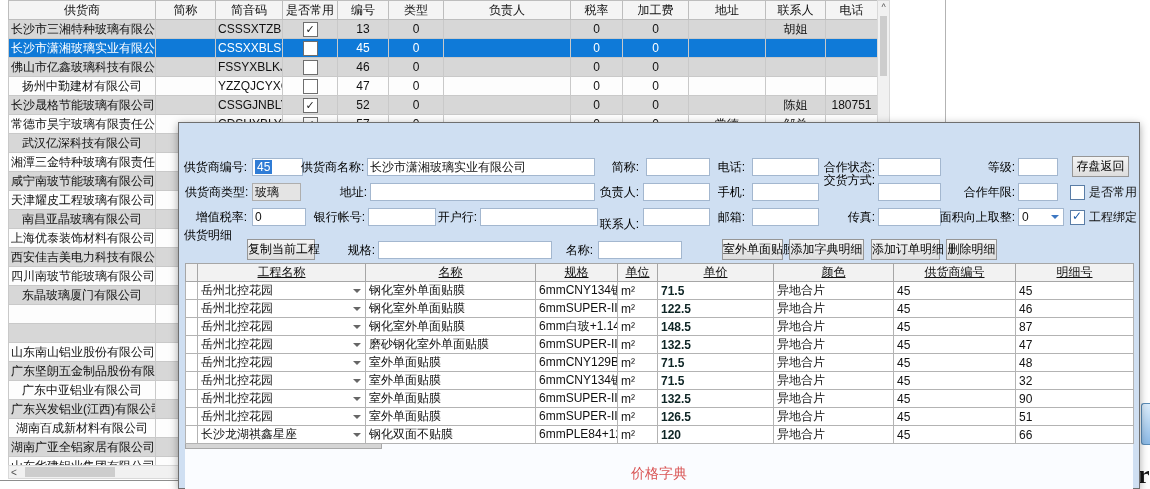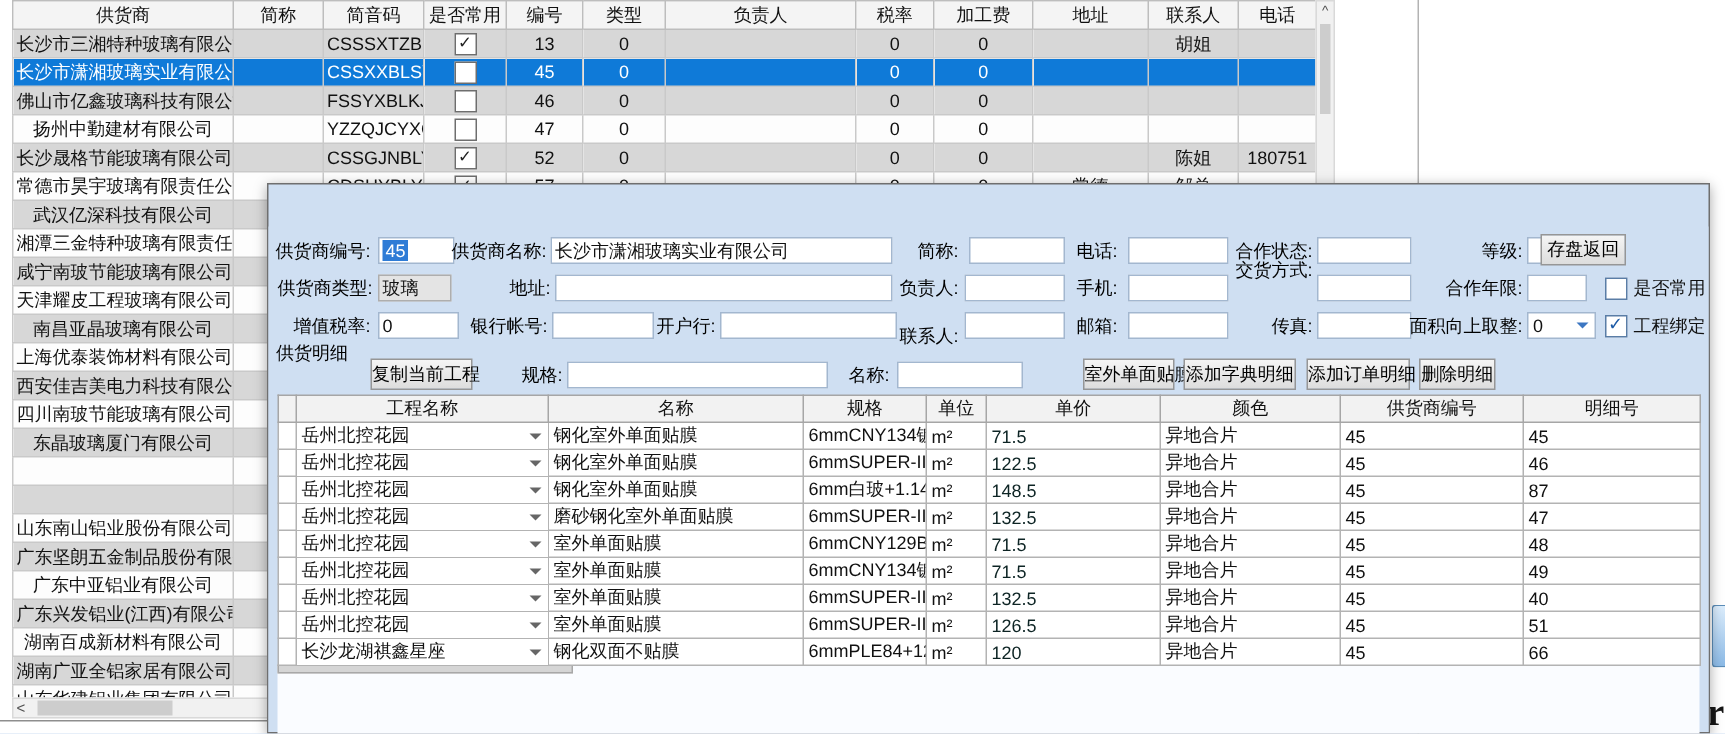--- a/index.html
+++ b/index.html
@@ -482,7 +482,7 @@
     <div class="tb" style="left:699px;top:7px;width:57px"></div>
     <div class="lbl" style="left:798px;top:7px;width:38px">等级:</div>
     <div class="tb" style="left:839px;top:7px;width:34px"></div>
-    <div class="btn" style="left:848px;top:5px;width:57px">存盘返回</div>
+    <div class="btn" style="left:893px;top:5px;width:57px">存盘返回</div>
 
     <div class="lbl" style="left:6px;top:32px;width:62px">供货商类型:</div>
     <div class="tb gray" style="left:73px;top:32px;width:43px">玻璃</div>

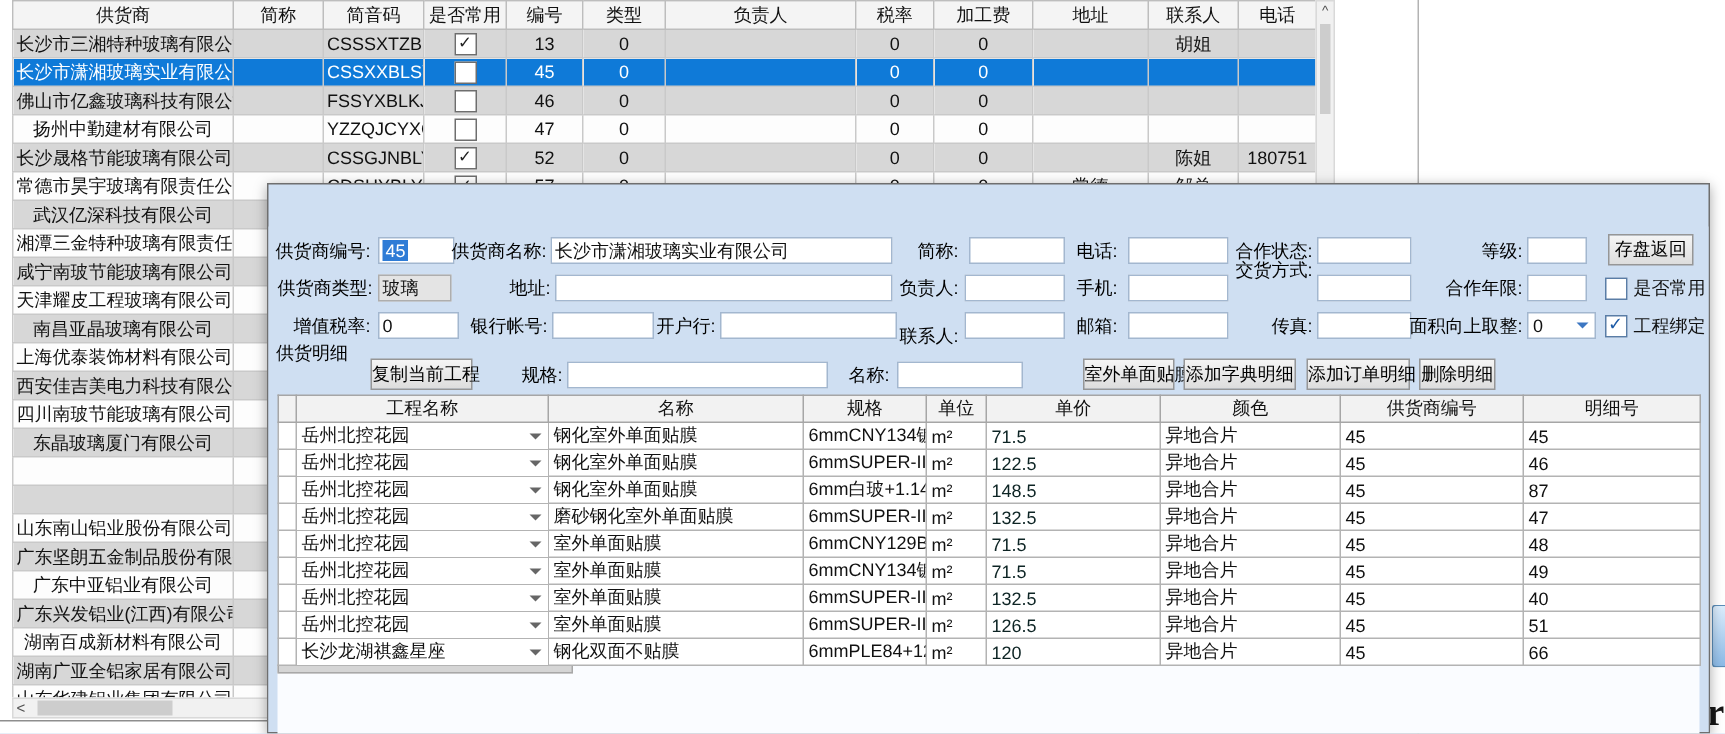--- a/index.html
+++ b/index.html
@@ -66,7 +66,7 @@
                border:1px solid #a8a8a8;box-sizing:border-box;}
   table.detail{position:absolute;left:6px;top:112px;width:948px;border-collapse:collapse;table-layout:fixed;}
   table.detail th{height:17px;background:#f2f2f2;border:1px solid #a6a6a6;font-weight:normal;
-                  padding:0 2px;white-space:nowrap;overflow:hidden;}
+                  padding:0 2px;white-space:nowrap;overflow:hidden;text-decoration:underline;}
   table.detail td{height:17px;border:1px solid #b3b3b3;background:#fff;padding:0 3px;
                   white-space:nowrap;overflow:hidden;}
   td.rowhdr{background:#e9e9e9;}

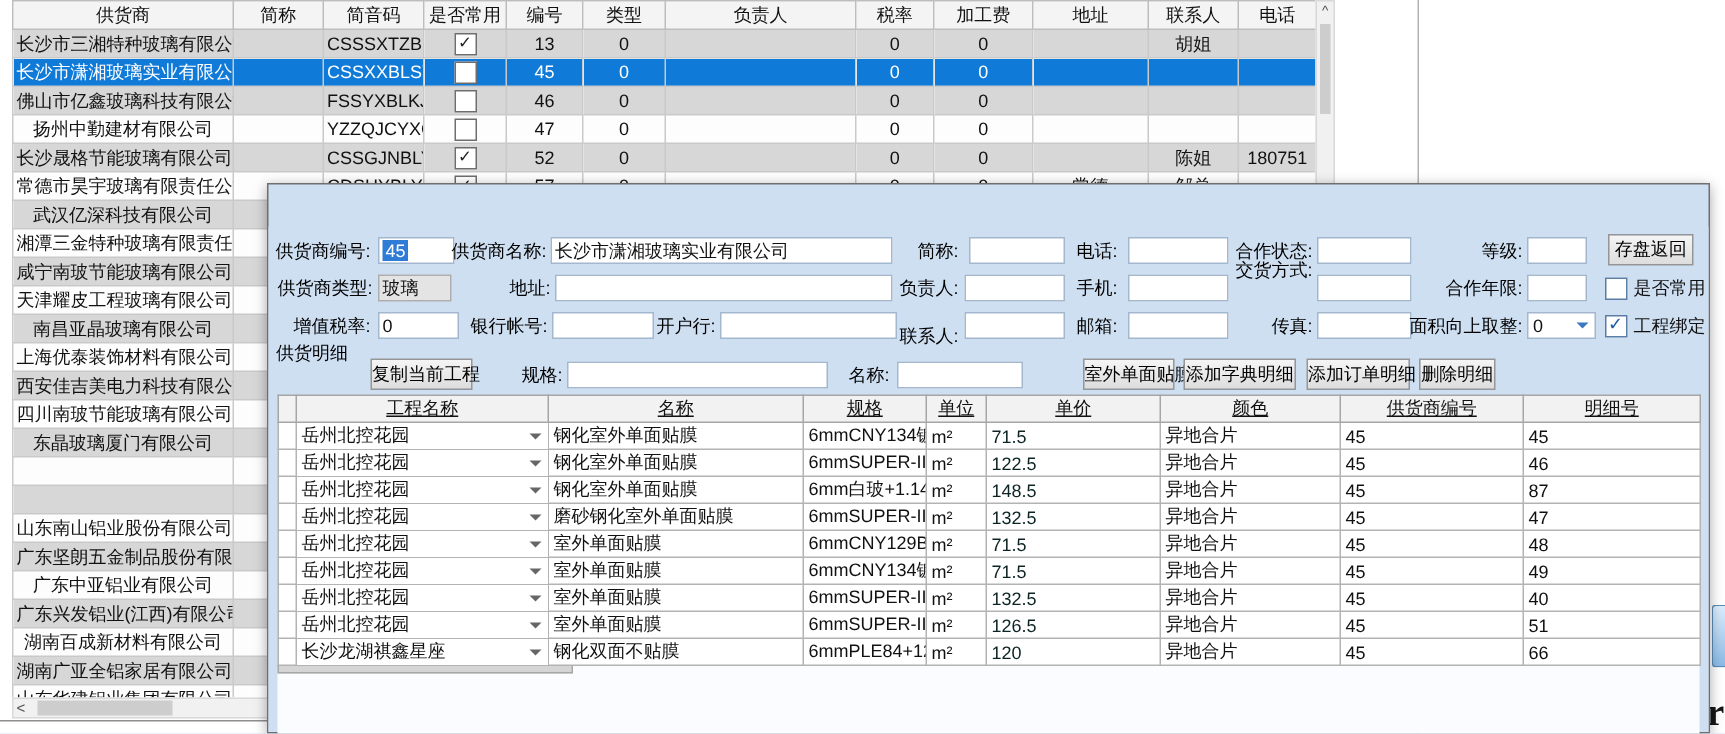--- a/index.html
+++ b/index.html
@@ -73,7 +73,7 @@
   td.project{background:#e1e1e1;position:relative;padding-right:16px;}
   td.project .dd-arrow{position:absolute;right:4px;top:7px;width:0;height:0;
                 border-left:4px solid transparent;border-right:4px solid transparent;border-top:4px solid #666;}
-  td.price{background:#649c9c;color:#0d2424;}
+  td.price{background:#649c9c;color:#0d2424;font-weight:bold;}
   .price-dict{position:absolute;left:0;right:0;top:314px;text-align:center;color:#d95454;font-size:14px;}
 </style>
 </head>

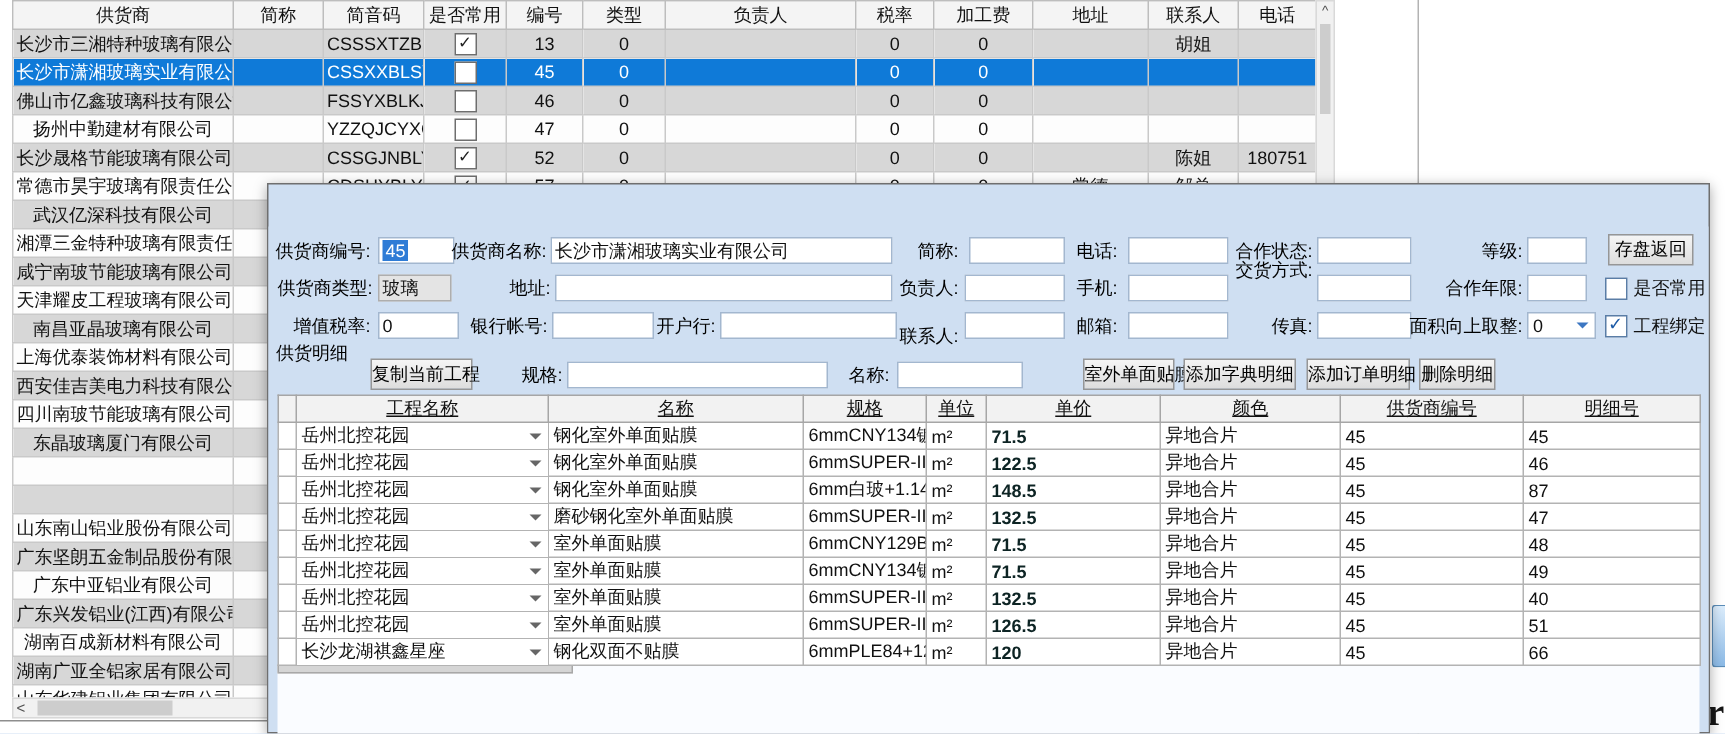--- a/index.html
+++ b/index.html
@@ -623,7 +623,7 @@
             <td class="price">71.5</td>
             <td>异地合片</td>
             <td>45</td>
-            <td>49</td>
+            <td>32</td>
           </tr>
           <tr>
             <td class="rowhdr"></td>

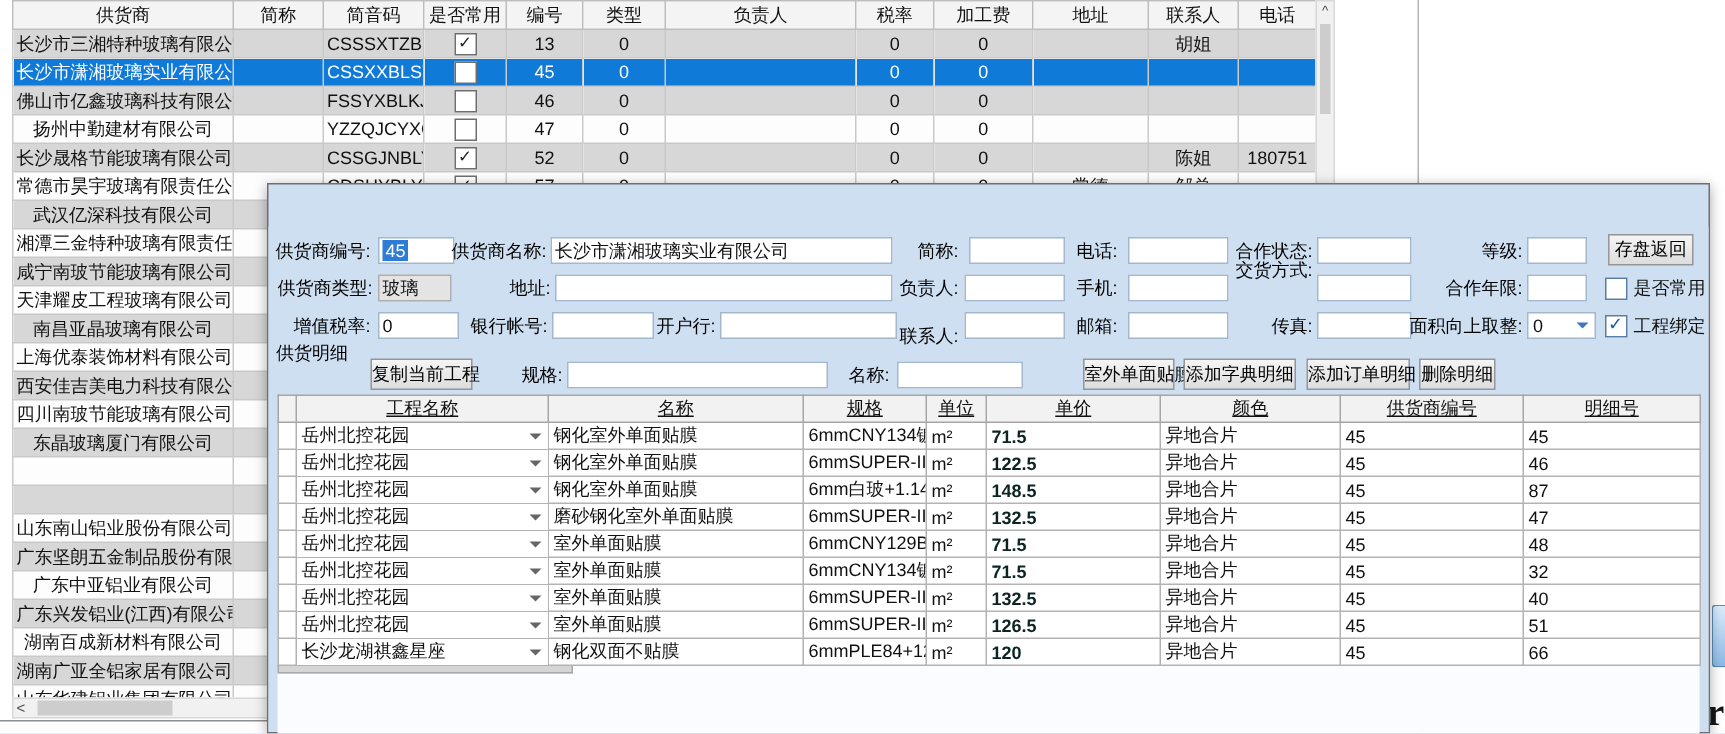--- a/index.html
+++ b/index.html
@@ -634,7 +634,7 @@
             <td class="price">132.5</td>
             <td>异地合片</td>
             <td>45</td>
-            <td>40</td>
+            <td>90</td>
           </tr>
           <tr>
             <td class="rowhdr"></td>

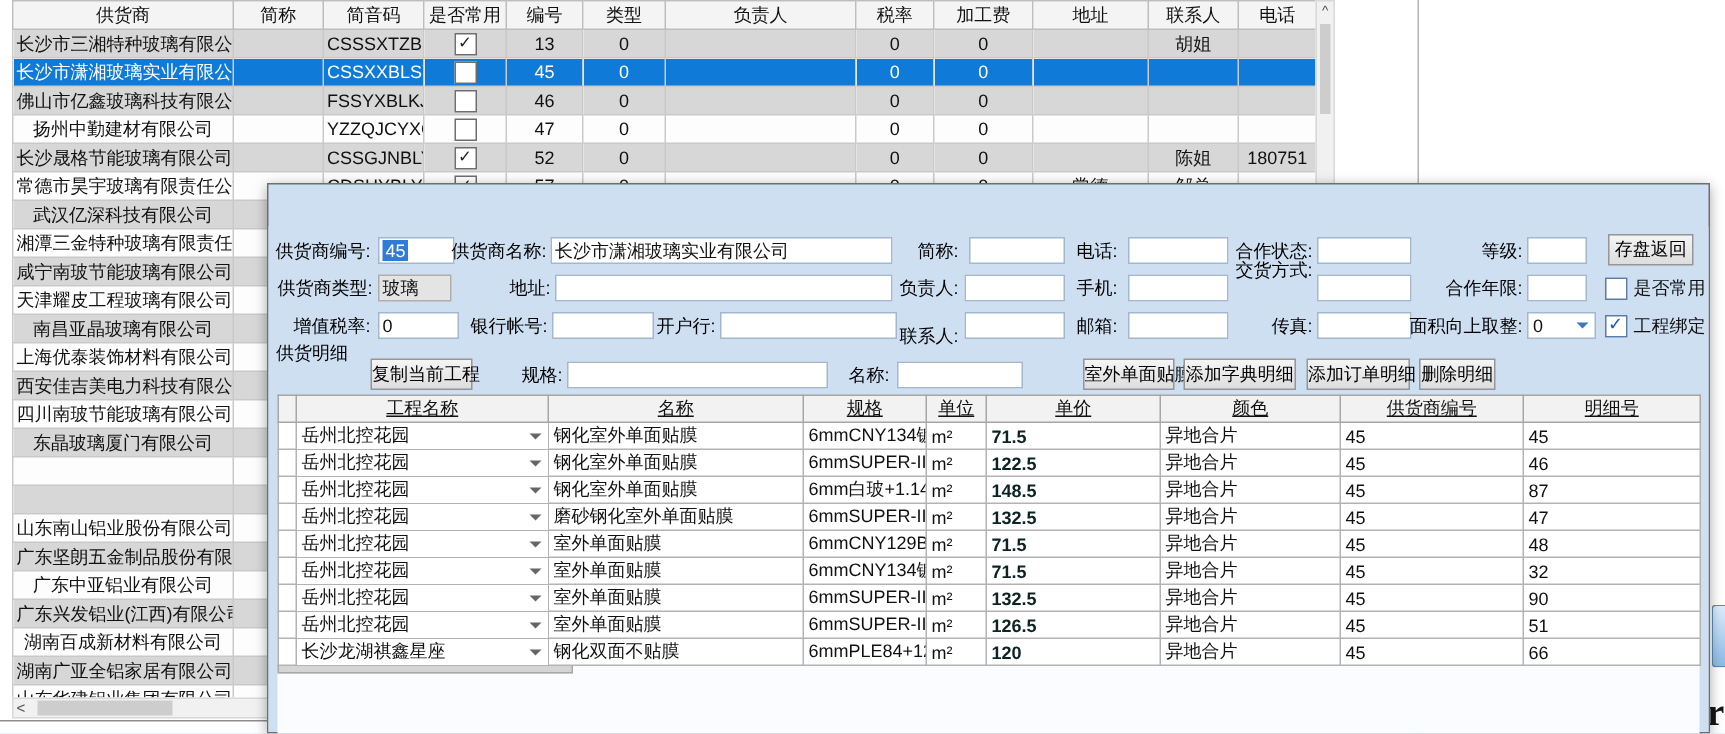--- a/index.html
+++ b/index.html
@@ -660,6 +660,7 @@
           </tr>
         </tbody>
     </table>
+    <div class="price-dict">价格字典</div>
   </div>
 </div>
 

